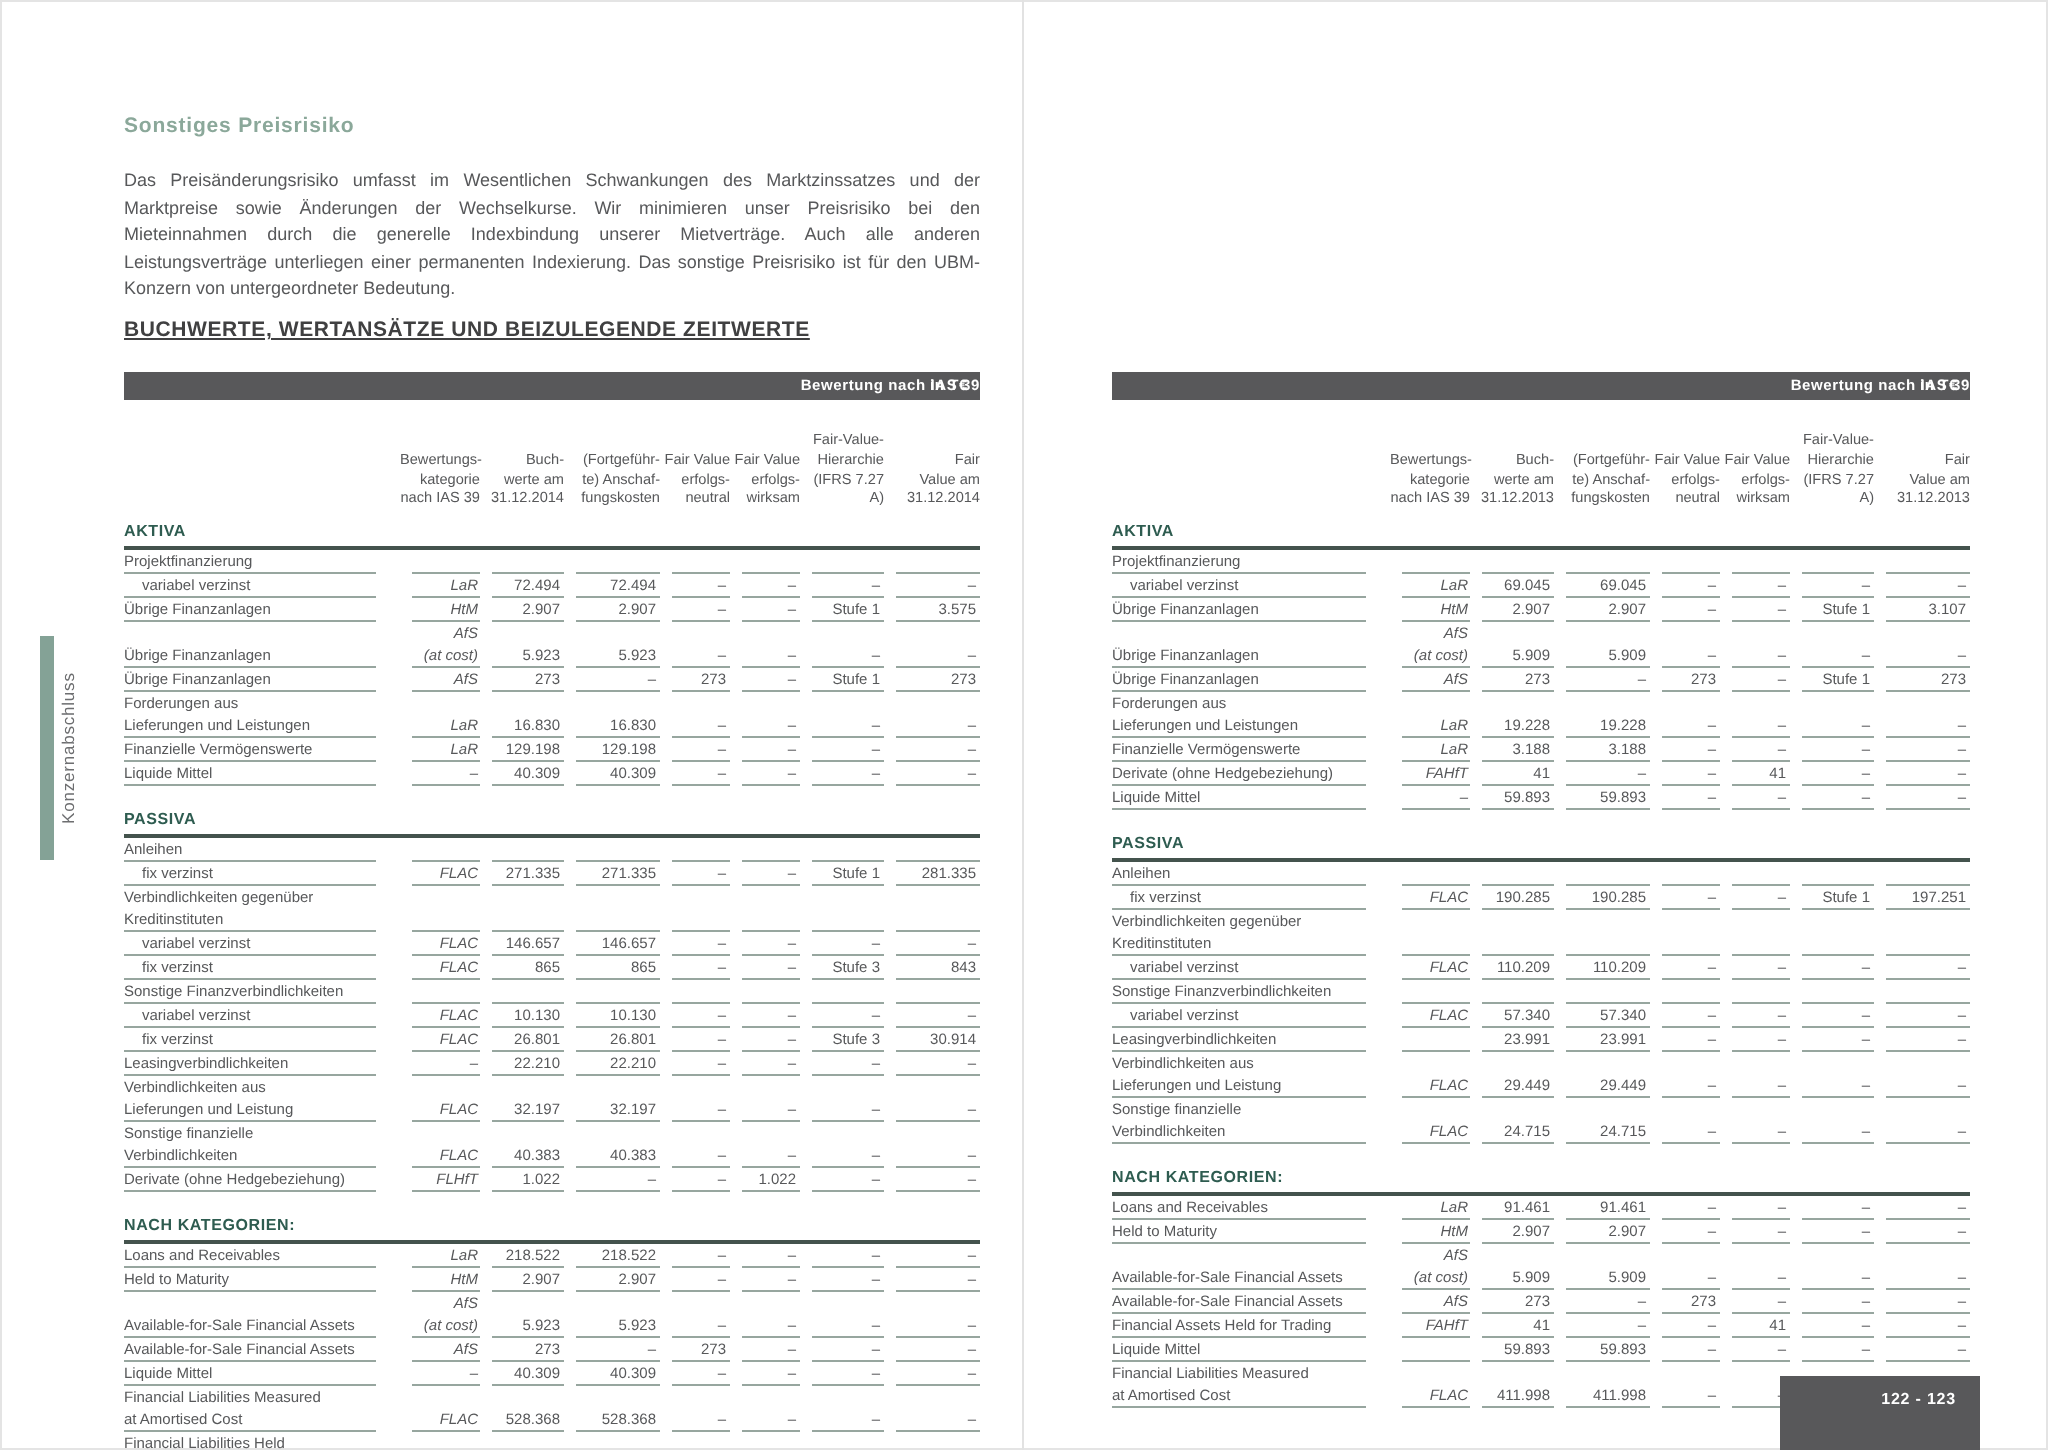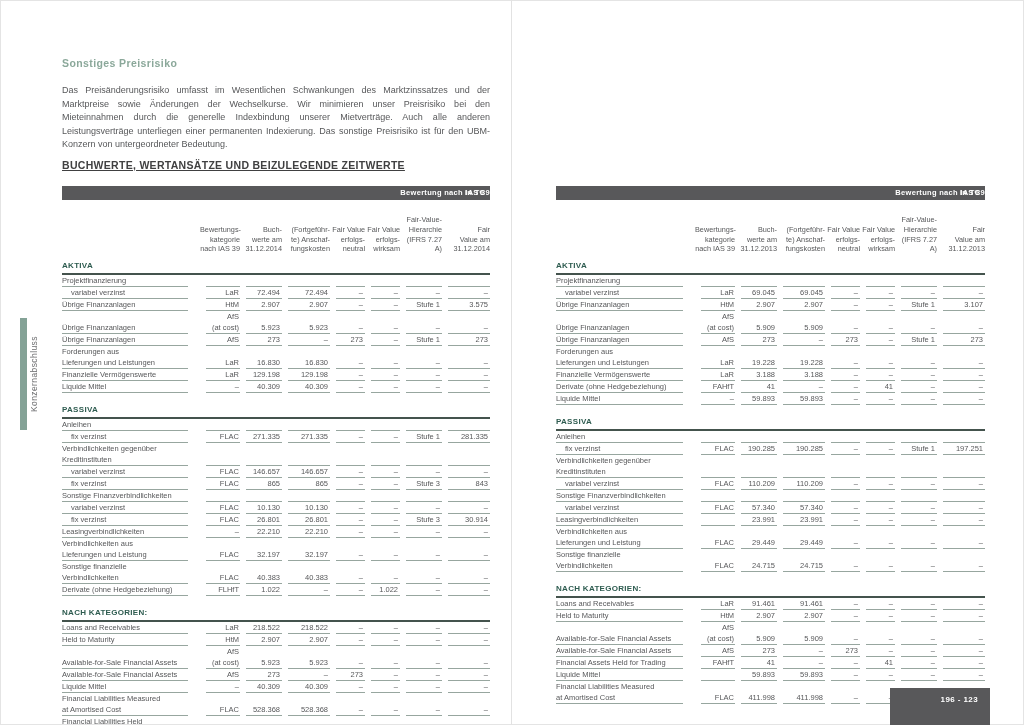--- a/index.html
+++ b/index.html
@@ -59,7 +59,7 @@
   }
   .c-label{flex:1 1 auto;text-align:left;white-space:pre-line;}
   .trow.indent .c-label{padding-left:9px;}
-  .c-cat{width:34px;margin-left:18px;text-align:right;white-space:pre-line;padding-right:1px;}
+  .c-cat{width:34px;margin-left:18px;text-align:right;white-space:pre-line;padding-right:1px;font-style:italic;}
   .c-v0{width:36px;margin-left:6px;text-align:right;padding-right:2px;}
   .c-v1{width:42px;margin-left:6px;text-align:right;padding-right:2px;}
   .c-v2{width:29px;margin-left:6px;text-align:right;padding-right:2px;}

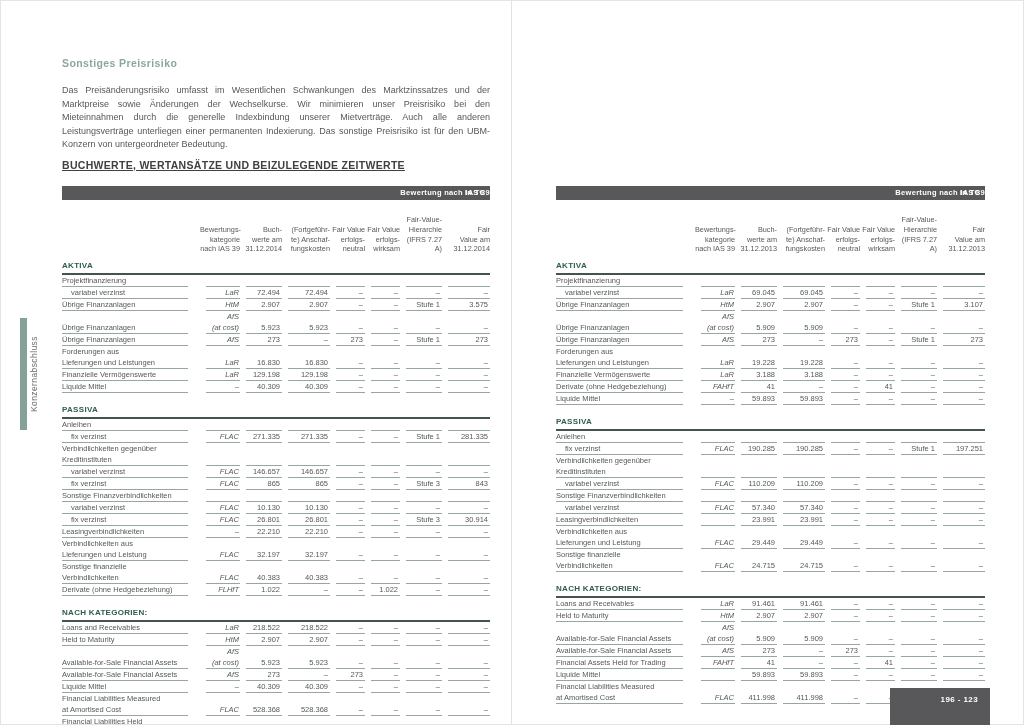--- a/index.html
+++ b/index.html
@@ -698,7 +698,7 @@
 </div>
 
 <div class="footer-box">
-  <span>196 - 123</span>
+  <span>122 - 123</span>
 </div>
 
 </body></html>

